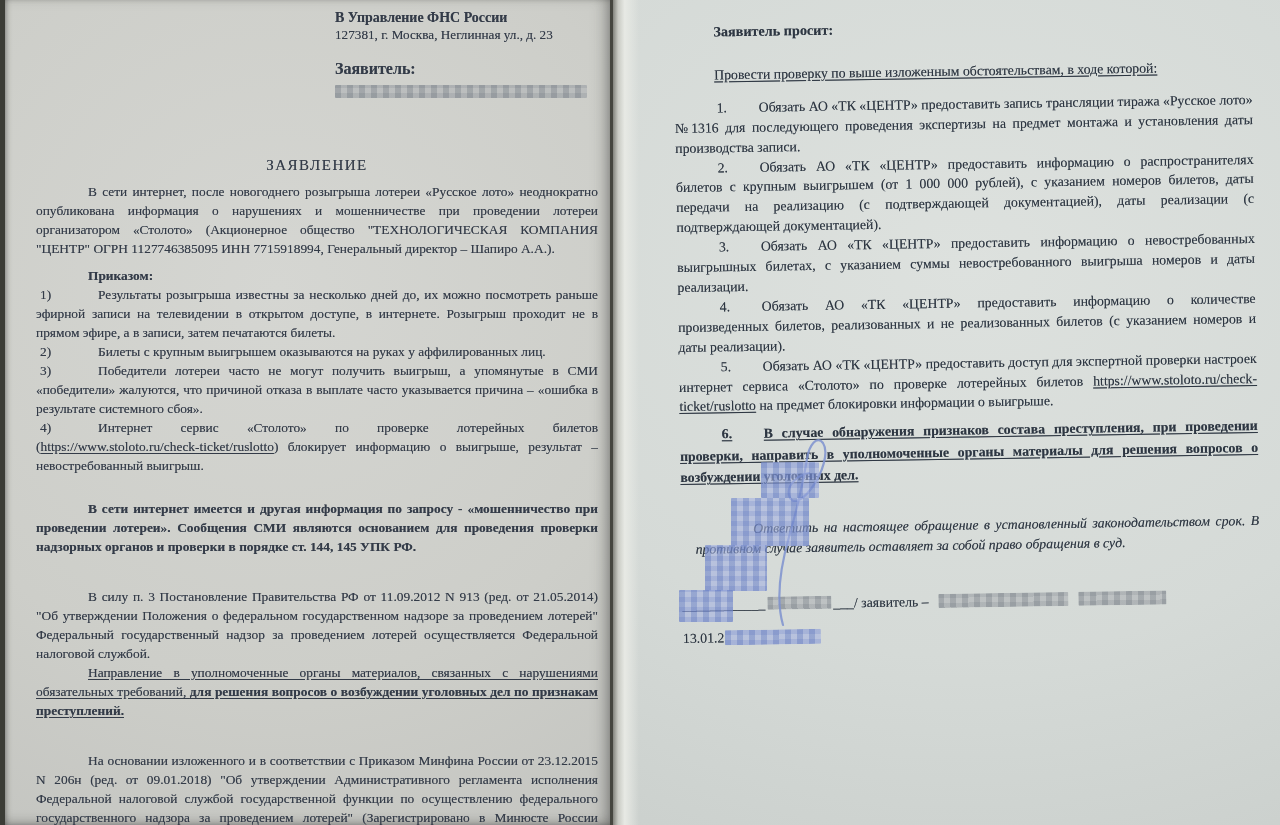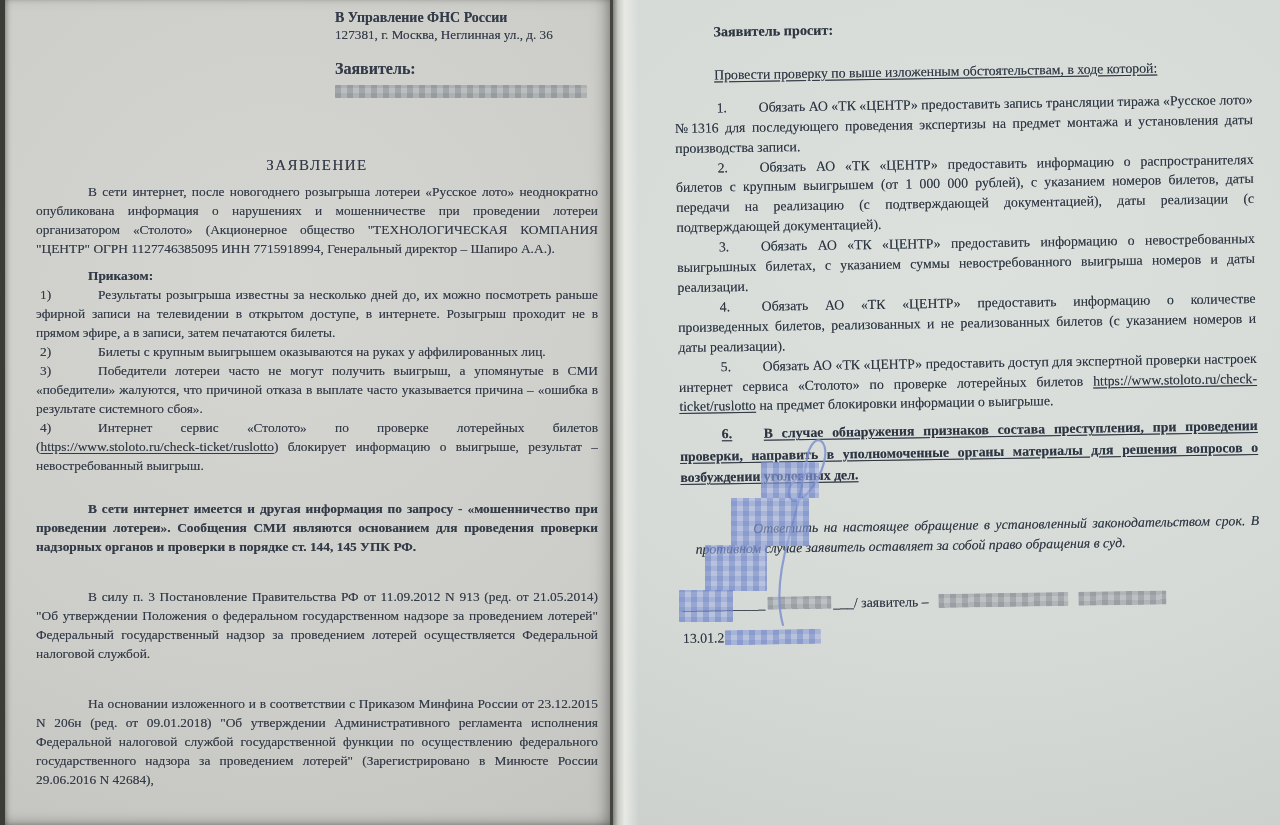--- a/index.html
+++ b/index.html
@@ -97,7 +97,7 @@
 
   <div id="left-header">
     <div class="r1">В Управление ФНС России</div>
-    <div class="r2">127381, г. Москва, Неглинная ул., д. 36</div>
+    <div class="r2">127381, г. Москва, Неглинная ул., д. 23</div>
     <div class="r3">Заявитель:</div>
     <div class="redact" id="left-name-redact"></div>
   </div>

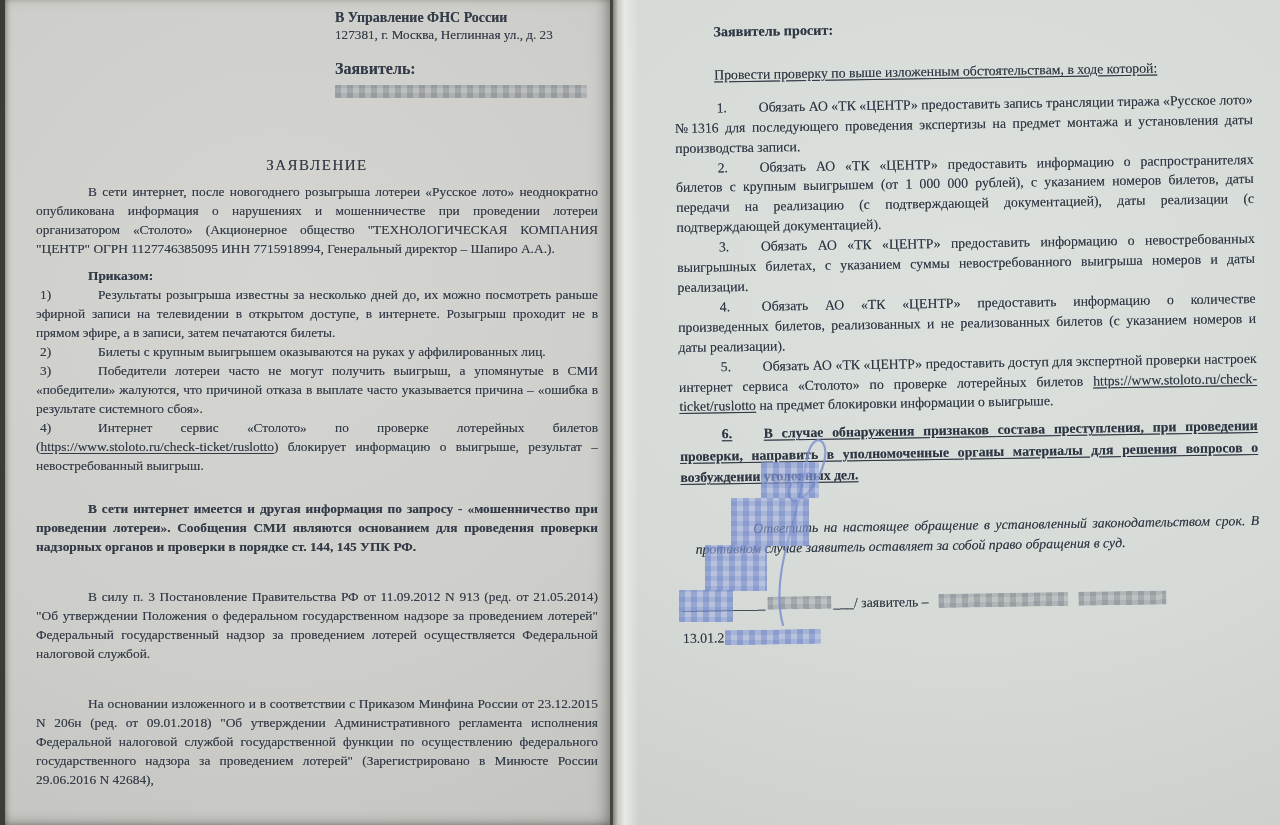--- a/index.html
+++ b/index.html
@@ -119,6 +119,7 @@
 
       <p class="para ind mt3">В силу п. 3 Постановление Правительства РФ от 11.09.2012 N 913 (ред. от 21.05.2014) "Об утверждении Положения о федеральном государственном надзоре за проведением лотерей" Федеральный государственный надзор за проведением лотерей осуществляется Федеральной налоговой службой.</p>
 
+      <p class="para ind"><span class="u">Направление в уполномоченные органы материалов, связанных с нарушениями обязательных требований, </span><span class="u b">для решения вопросов о возбуждении уголовных дел по признакам преступлений.</span></p>
 
       <p class="para ind mt3">На основании изложенного и в соответствии с  Приказом Минфина России от 23.12.2015 N 206н (ред. от 09.01.2018) "Об утверждении Административного регламента исполнения Федеральной налоговой службой государственной функции по осуществлению федерального государственного надзора за проведением лотерей" (Зарегистрировано в Минюсте России 29.06.2016 N 42684),</p>
     </div>

